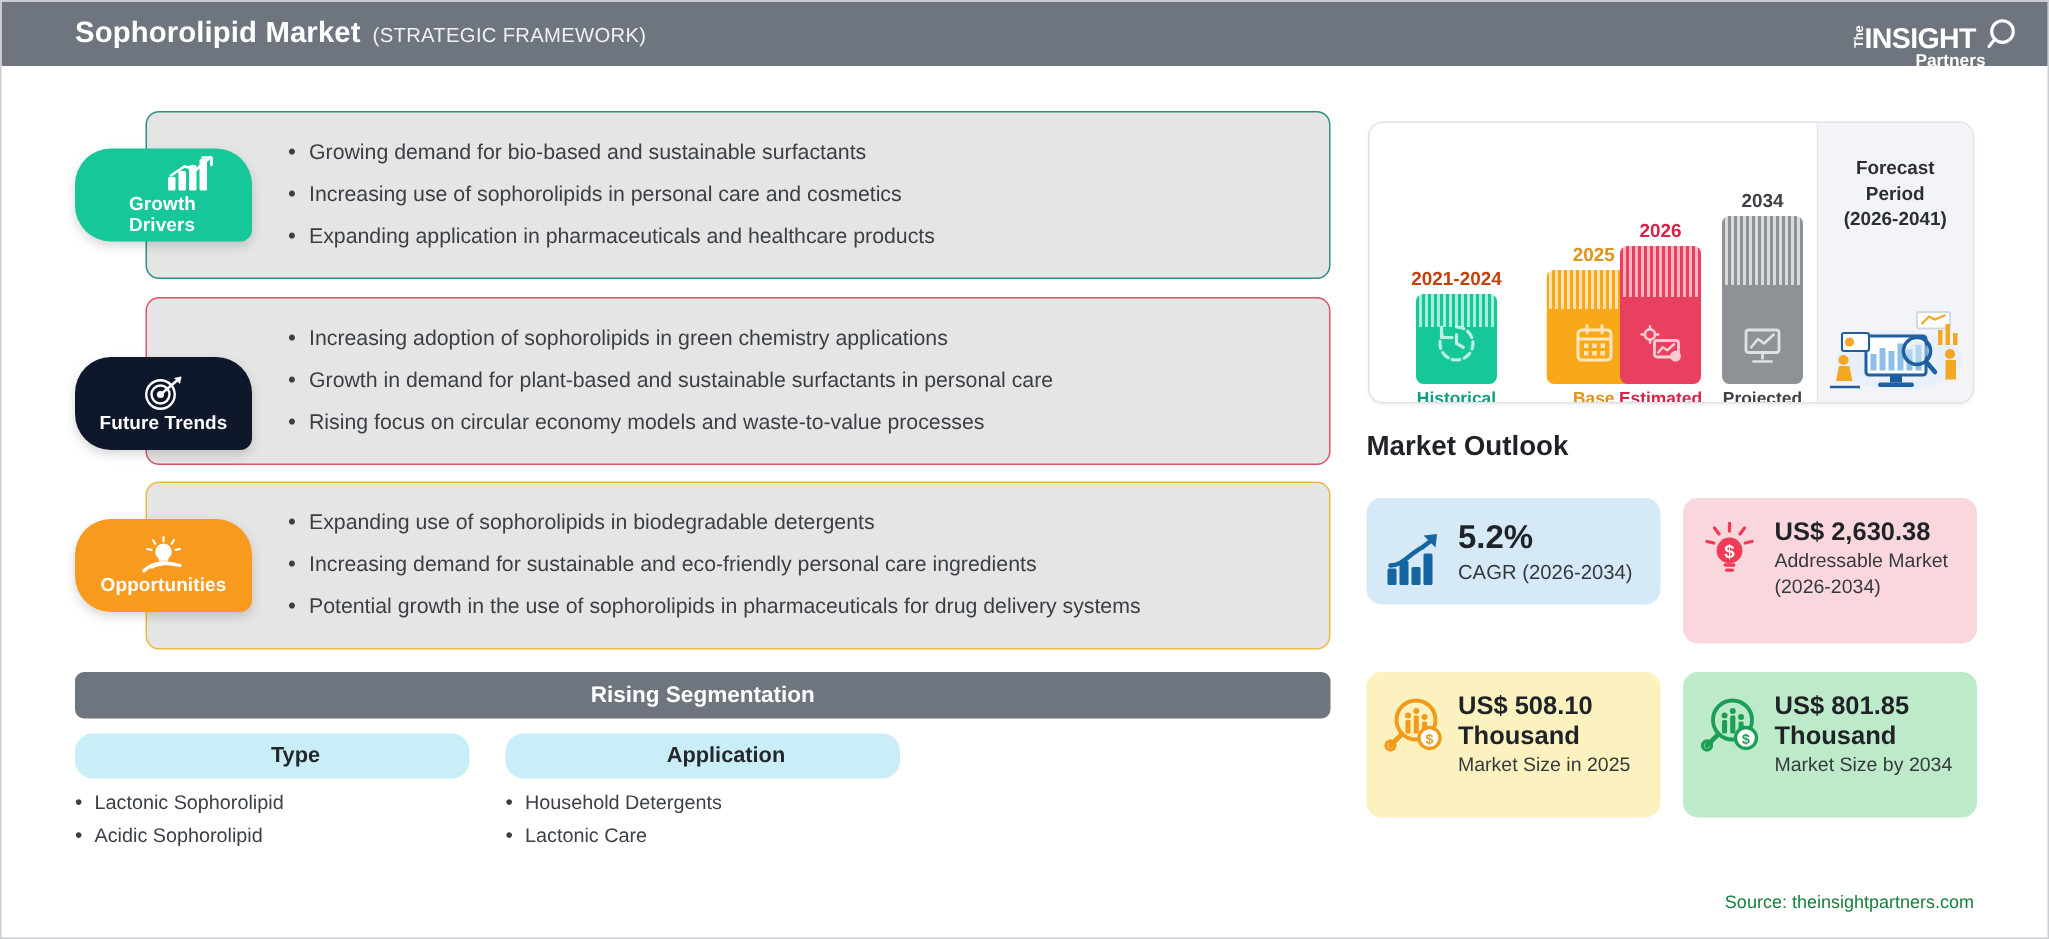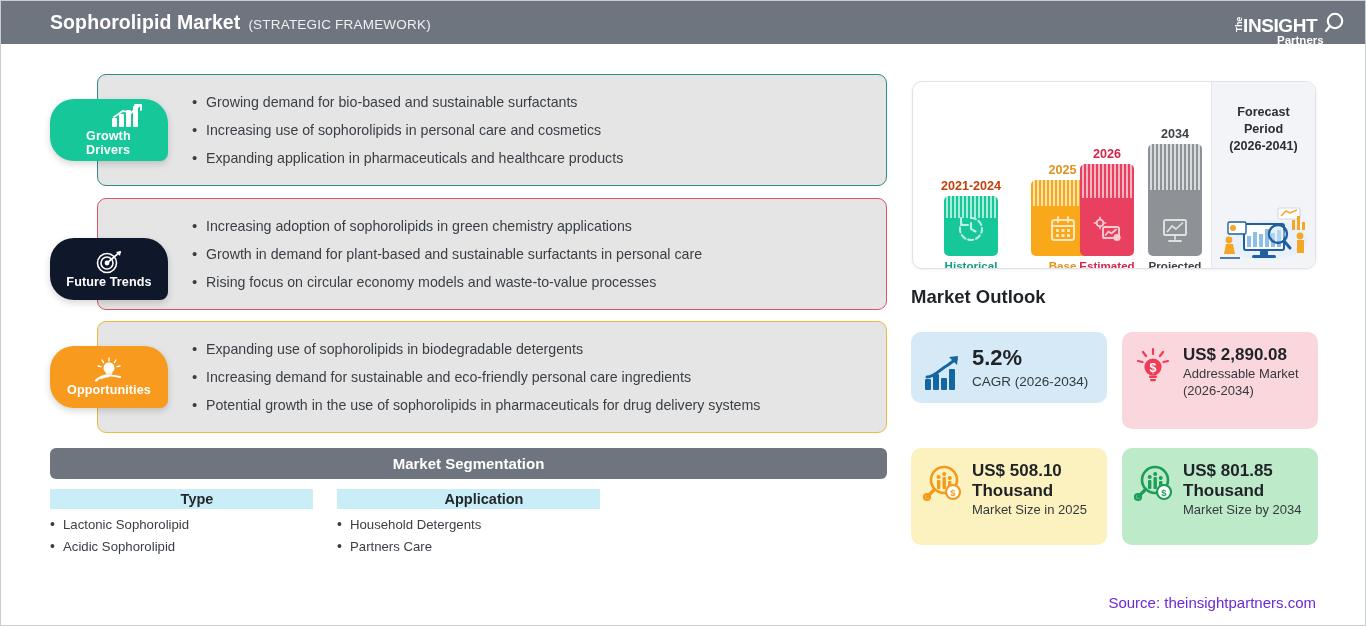--- a/index.html
+++ b/index.html
@@ -477,7 +477,7 @@
         </svg>
       </span>
       <span class="otext">
-        <span class="ovalue" style="display:block;">US$ 2,890.08</span>
+        <span class="ovalue" style="display:block;">US$ 2,630.38</span>
         <span class="olabel" style="display:block;">Addressable Market (2026-2034)</span>
       </span>
     </div>

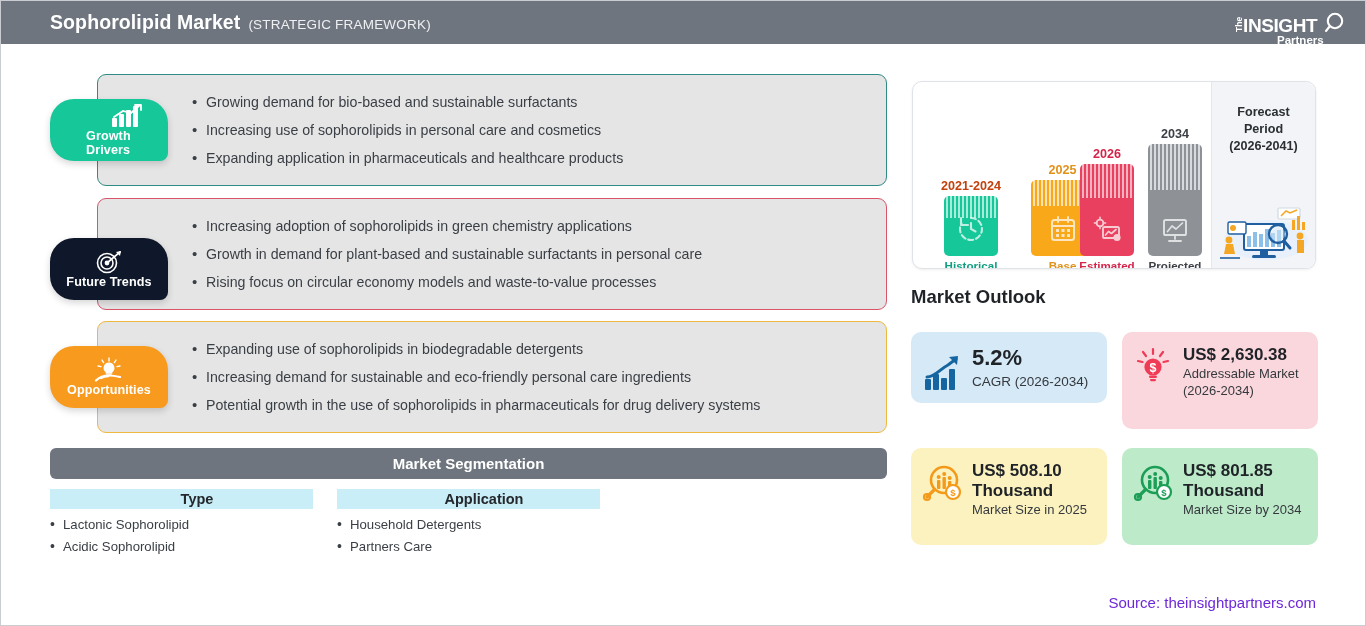--- a/index.html
+++ b/index.html
@@ -295,7 +295,7 @@
       <span class="lbl">Opportunities</span>
     </div>
 
-    <div class="seg-head">Market Segmentation</div>
+    <div class="seg-head">Rising Segmentation</div>
     <div class="seg-cols">
       <div class="seg-col c0">
         <div class="seg-title">Type</div>

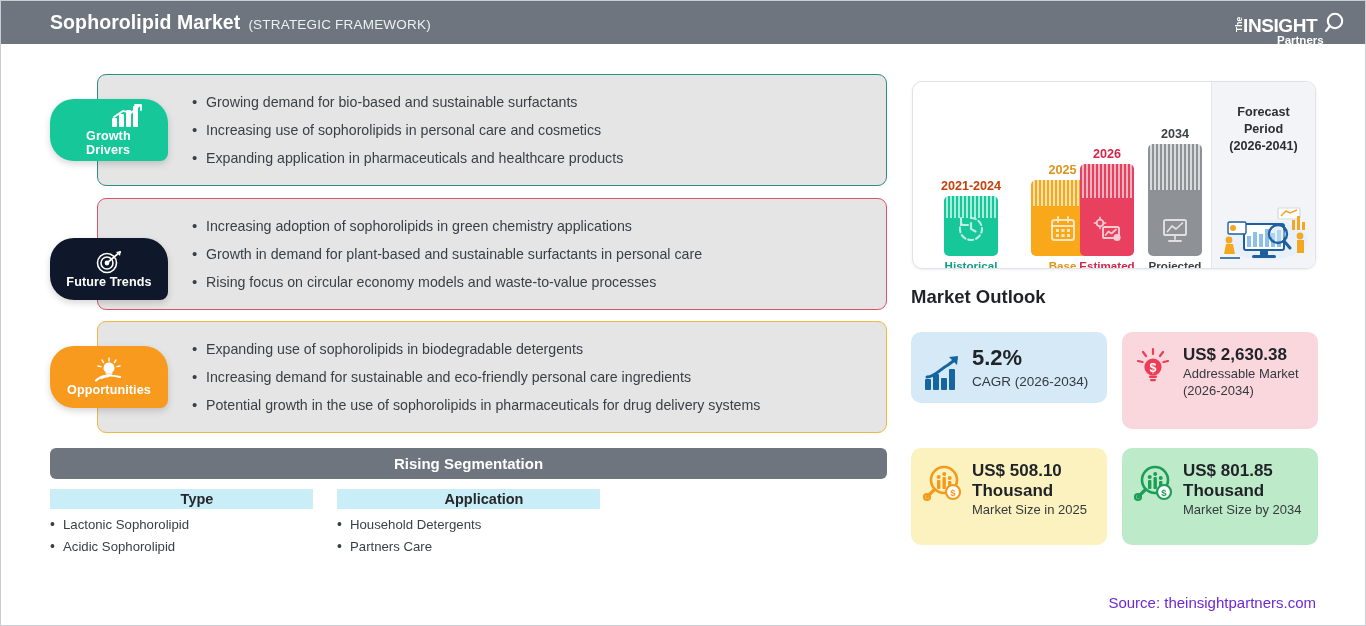--- a/index.html
+++ b/index.html
@@ -112,7 +112,7 @@
   .seg-col.c0 { left: 0px;   width: 263px; }
   .seg-col.c1 { left: 287px; width: 263px; }
   .seg-title {
-    height: 20px; background: #c9eef7; border-radius: 0;
+    height: 30px; background: #c9eef7; border-radius: 12px;
     display: flex; align-items: center; justify-content: center;
     font-size: 14.5px; font-weight: bold; color: #24282c; padding-left: 31px;
   }

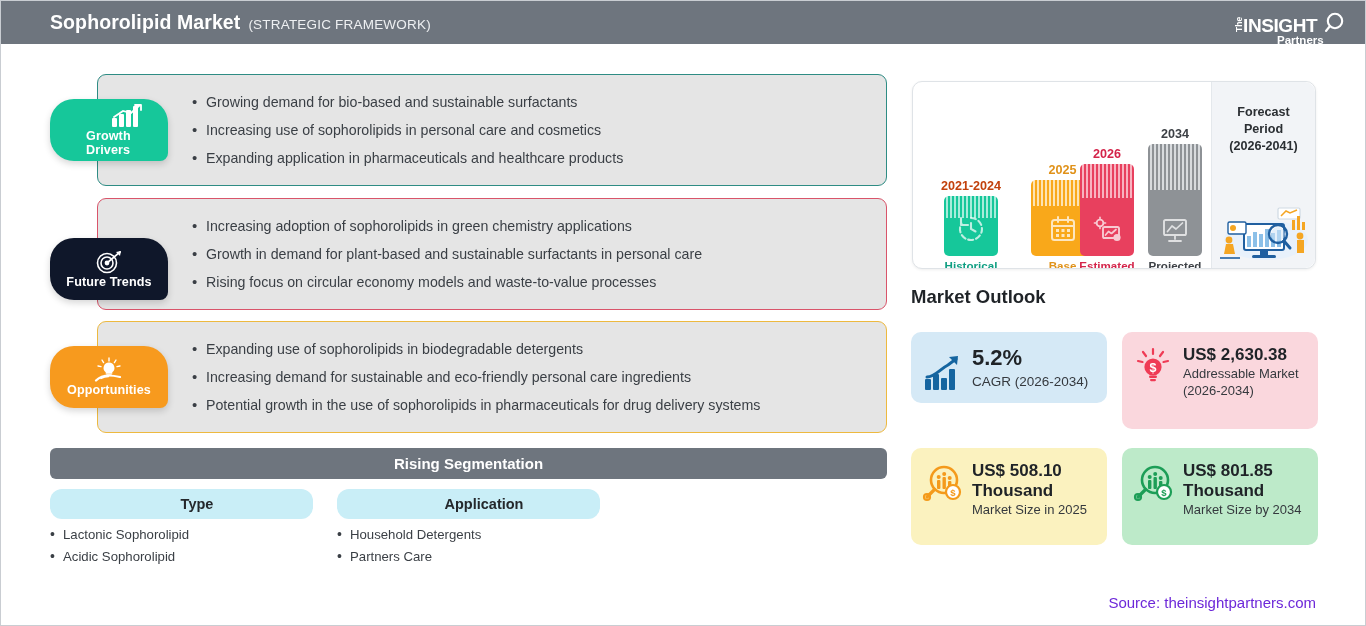--- a/index.html
+++ b/index.html
@@ -308,7 +308,7 @@
         <div class="seg-title">Application</div>
         <ul class="seg-list">
           <li>Household Detergents</li>
-          <li>Partners Care</li>
+          <li>Lactonic Care</li>
         </ul>
       </div>
     </div>

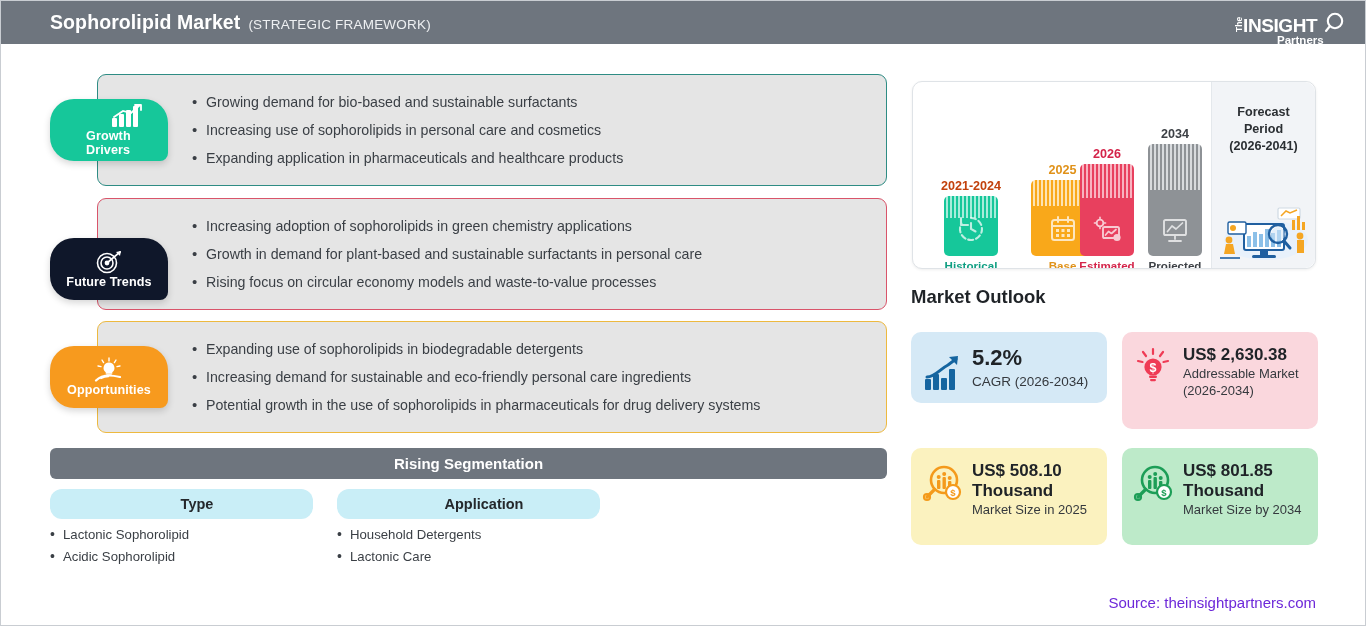--- a/index.html
+++ b/index.html
@@ -202,7 +202,7 @@
 
   .source {
     position: absolute; right: 51px; top: 536px;
-    font-size: 15px; color: #6d28d9;
+    font-size: 12px; color: #15803d;
   }
 </style>
 </head>

